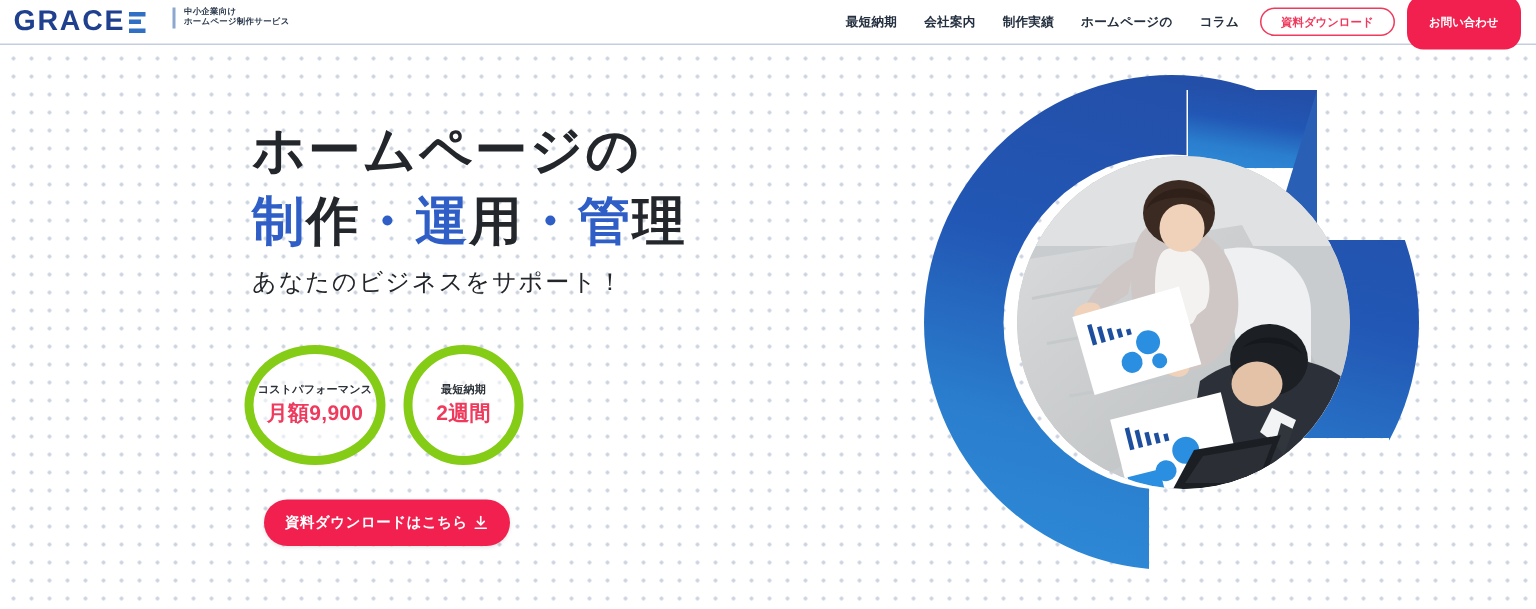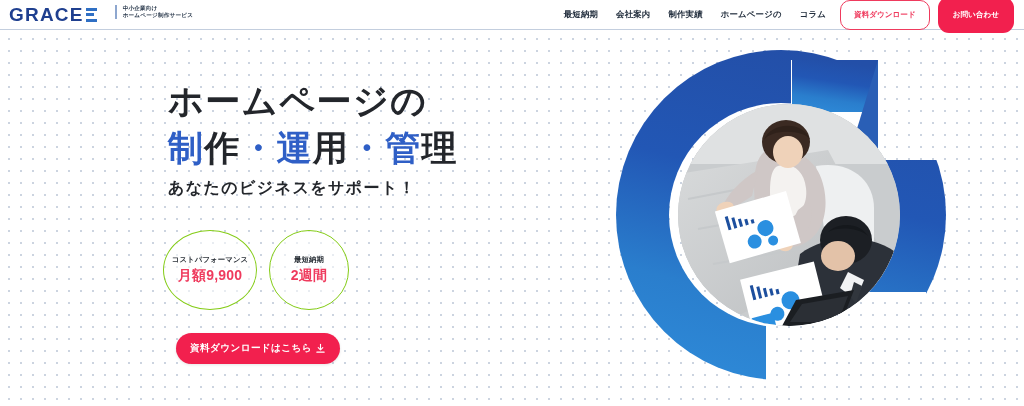--- a/index.html
+++ b/index.html
@@ -68,7 +68,7 @@
 
   .btn-outline {
     display: flex; align-items: center; justify-content: center;
-    height: 30px; padding: 0 13px; border-radius: 10px;
+    height: 19px; padding: 0 13px; border-radius: 10px;
     border: 1px solid #ef3a5d; color: #ef3a5d;
     font-size: 7.6px; font-weight: 700; white-space: nowrap;
     background: #fff; cursor: pointer; margin-right: 8px;

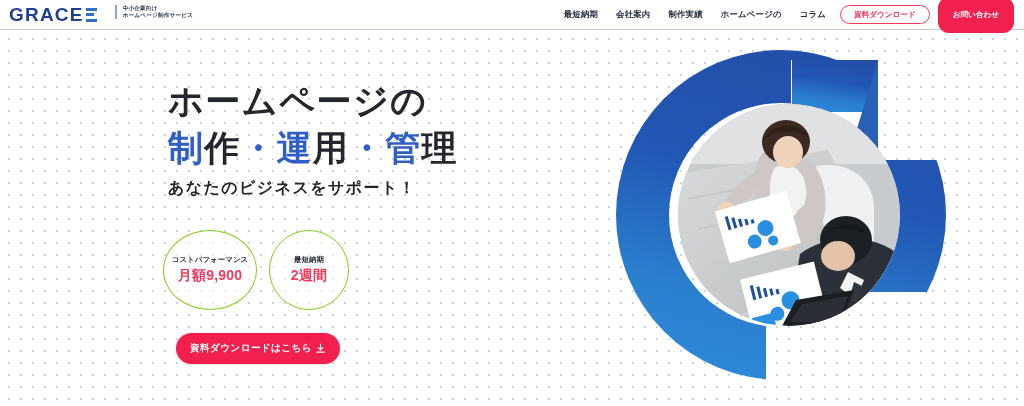--- a/index.html
+++ b/index.html
@@ -112,7 +112,7 @@
   .h-line2 .b { color: #2f5fc6; }
   .h-line2 .d { color: #23262b; }
   .h-line3 {
-    font-size: 16px; font-weight: 700; color: #23262b;
+    font-size: 16px; font-weight: 400; color: #23262b;
     letter-spacing: 1.4px; margin-top: 9px; white-space: nowrap;
   }
 

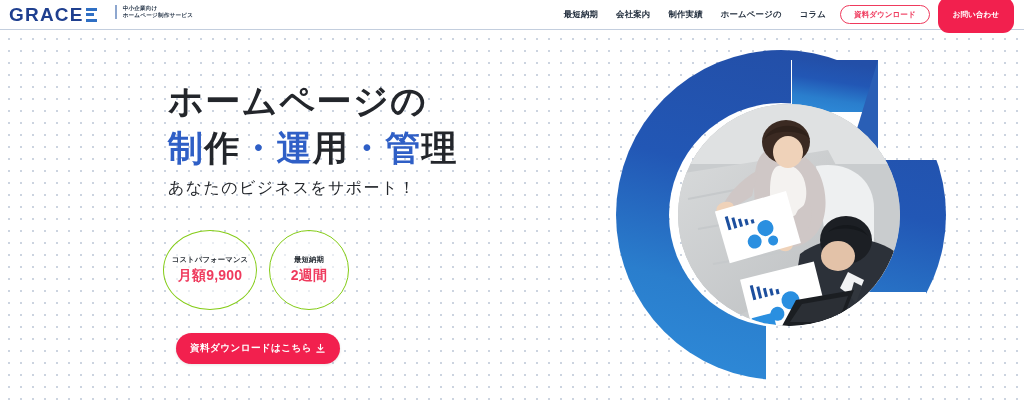--- a/index.html
+++ b/index.html
@@ -120,7 +120,7 @@
   .badges { position: absolute; left: 163px; top: 230px; display: flex; z-index: 10; }
   .badge {
     width: 94px; height: 80px; border-radius: 50%;
-    border: 1px solid #84cc16;
+    border: 6px solid #84cc16;
     background: rgba(255,255,255,0.55);
     display: flex; flex-direction: column;
     align-items: center; justify-content: center;

